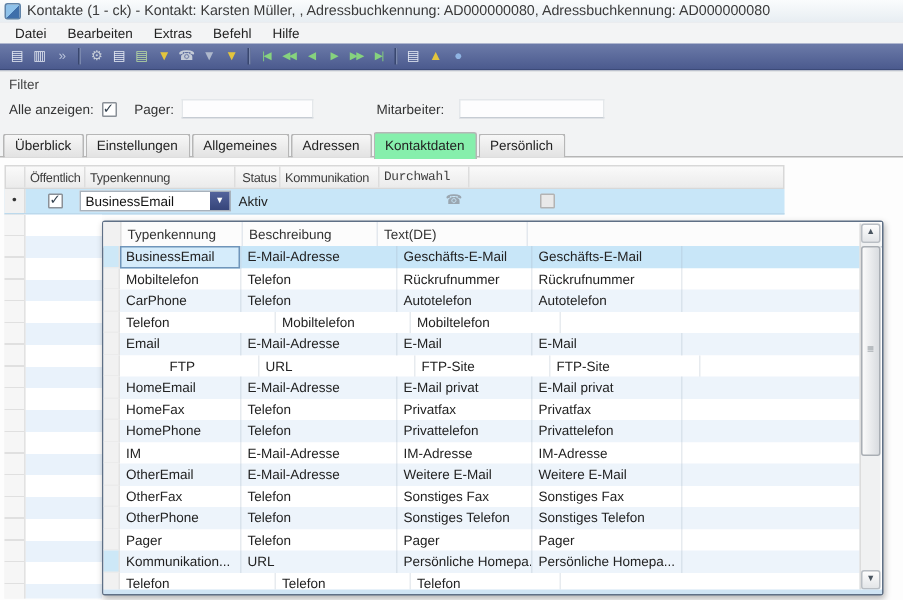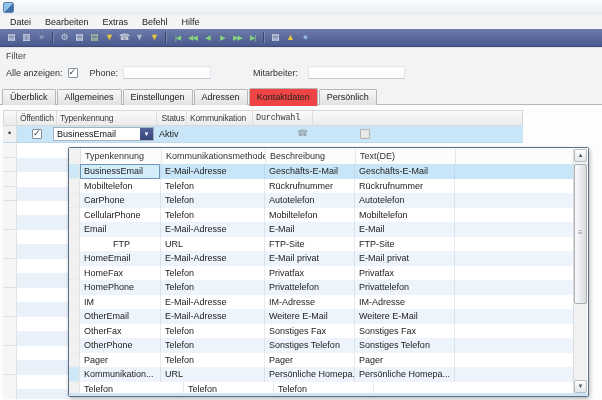--- a/index.html
+++ b/index.html
@@ -100,6 +100,7 @@
 
   <div class="titlebar">
     <span class="app-icon"></span>
+    <span>Kontakte (1 - ck) - Kontakt: Karsten Müller, , Adressbuchkennung: AD000000080, Adressbuchkennung: AD000000080</span>
   </div>
 
   <div class="menubar">

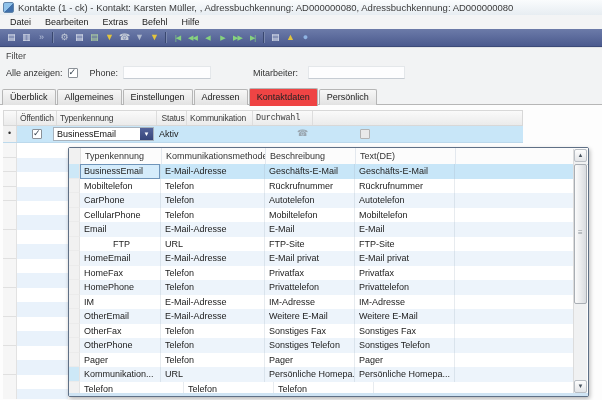--- a/index.html
+++ b/index.html
@@ -141,7 +141,7 @@
     <div class="filter-row">
       <span>Alle anzeigen:</span>
       <span class="chk checked" style="margin:0 6px 0 5px;"></span>
-      <span style="margin-left:6px;">Phone:</span>
+      <span style="margin-left:6px;">Pager:</span>
       <span class="u-input" style="width:88px;margin-left:5px;"></span>
       <span style="margin-left:42px;">Mitarbeiter:</span>
       <span class="u-input" style="width:97px;margin-left:10px;"></span>

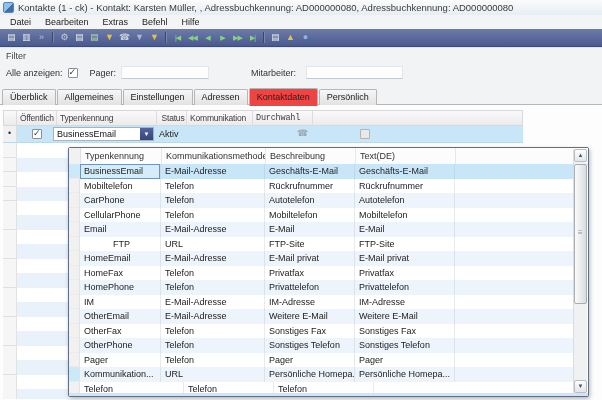--- a/index.html
+++ b/index.html
@@ -150,8 +150,8 @@
 
   <div class="tabstrip">
       <div class="tab">Überblick</div>
+      <div class="tab">Einstellungen</div>
       <div class="tab">Allgemeines</div>
-      <div class="tab">Einstellungen</div>
       <div class="tab">Adressen</div>
       <div class="tab active">Kontaktdaten</div>
       <div class="tab">Persönlich</div>

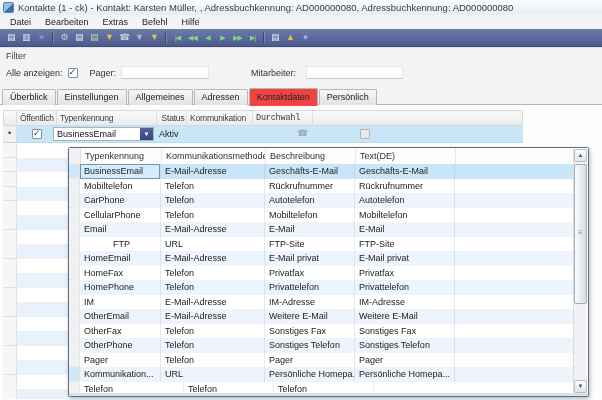--- a/index.html
+++ b/index.html
@@ -37,7 +37,7 @@
   .tabstrip{position:absolute;left:2px;top:87px;height:18px;display:flex;align-items:flex-end;z-index:3;}
   .tab{height:15px;line-height:15px;padding:0 7px;font-size:9px;color:#222;background:linear-gradient(#f7f7f7,#e2e2e2);
     border:1px solid #b6b6b6;border-bottom:none;border-radius:2px 2px 0 0;margin-right:1px;cursor:default;}
-  .tab.active{background:#ef4444;height:17px;line-height:17px;margin-bottom:-1px;position:relative;z-index:4;}
+  .tab.active{background:#86efac;height:17px;line-height:17px;margin-bottom:-1px;position:relative;z-index:4;}
 
   .tabpage{position:absolute;left:0;top:104px;width:602px;height:296px;background:#fdfdfd;border-top:1px solid #b6b6b6;}
 

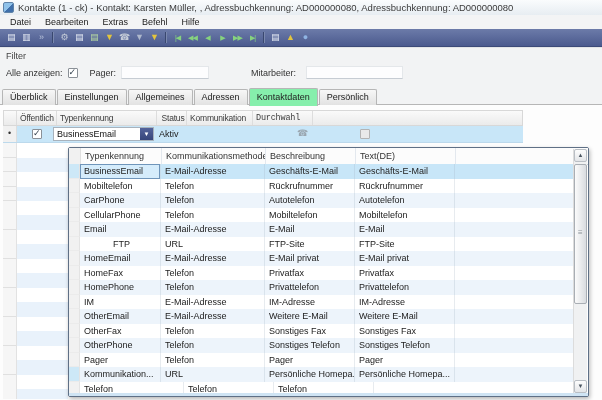--- a/index.html
+++ b/index.html
@@ -188,7 +188,6 @@
     <div class="dd-header">
         <div class="dd-hgutter"></div>
         <div class="dd-hcell" style="width: 81px;">Typenkennung</div>
-        <div class="dd-hcell" style="width: 104px;">Kommunikationsmethode</div>
         <div class="dd-hcell" style="width: 90px;">Beschreibung</div>
         <div class="dd-hcell" style="width: 100px;">Text(DE)</div>
         <div class="dd-hfill"></div>

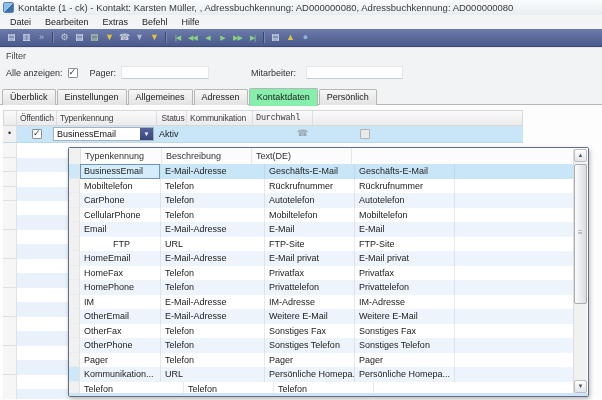--- a/index.html
+++ b/index.html
@@ -219,7 +219,6 @@
         </div>
         <div class="dd-row">
           <div class="dd-gutter"></div>
-          <div class="dd-cell" style="width: 81px;">CellularPhone</div>
           <div class="dd-cell" style="width: 104px;">Telefon</div>
           <div class="dd-cell" style="width: 90px;">Mobiltelefon</div>
           <div class="dd-cell" style="width: 100px;">Mobiltelefon</div>

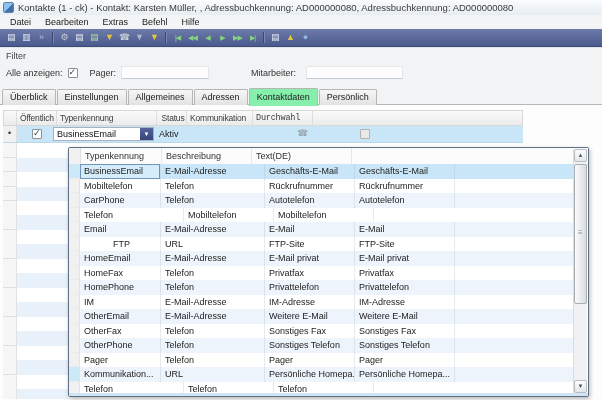--- a/index.html
+++ b/index.html
@@ -234,7 +234,7 @@
         </div>
         <div class="dd-row">
           <div class="dd-gutter"></div>
-          <div class="dd-cell" style="width: 81px; padding-left: 33px;">FTP</div>
+          <div class="dd-cell" style="width: 93px; padding-left: 33px;">FTP</div>
           <div class="dd-cell" style="width: 104px;">URL</div>
           <div class="dd-cell" style="width: 90px;">FTP-Site</div>
           <div class="dd-cell" style="width: 100px;">FTP-Site</div>

